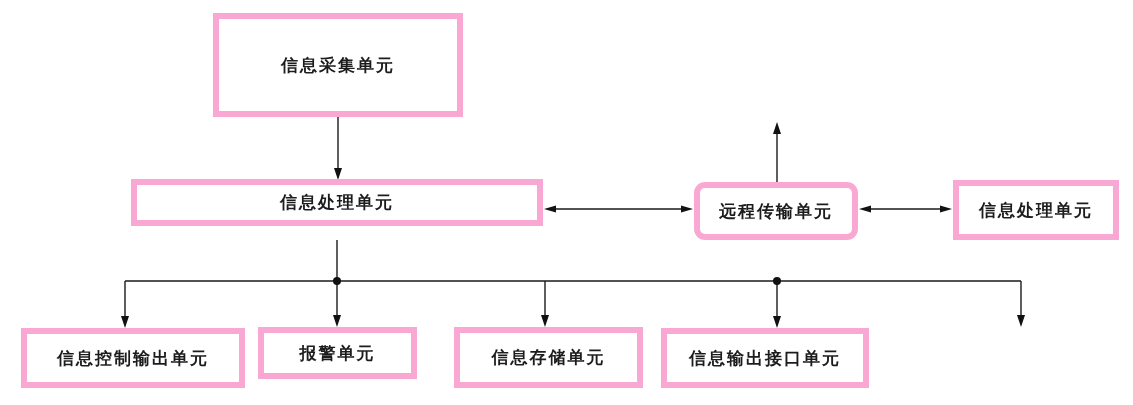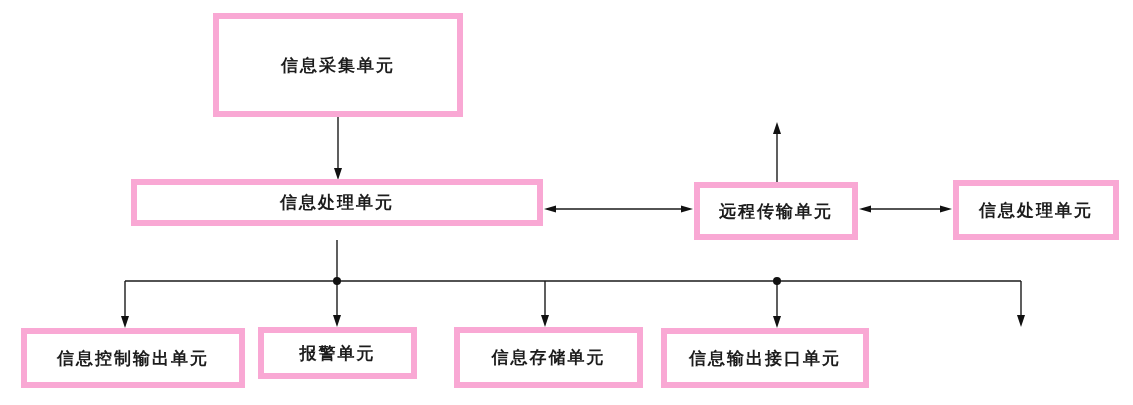--- a/index.html
+++ b/index.html
@@ -42,7 +42,7 @@
   #n-info-collection      { left: 213px; top: 13px;  width: 250px; height: 104px; }
   #n-info-processing      { left: 131px; top: 179px; width: 412px; height: 47px; }
   #n-remote-monitoring    { left: 690px; top: 63px;  width: 178px; height: 58px; }
-  #n-remote-transmission  { left: 694px; top: 182px; width: 164px; height: 58px; }
+  #n-remote-transmission  { left: 694px; top: 182px; width: 164px; height: 58px; border-radius: 11px; }
   #n-floor-call           { left: 953px; top: 180px; width: 166px; height: 60px; }
   #n-info-control-output  { left: 13px;  top: 328px; width: 224px; height: 60px; margin-left: 8px; }
   #n-alarm                { left: 258px; top: 327px; width: 159px; height: 52px; }

